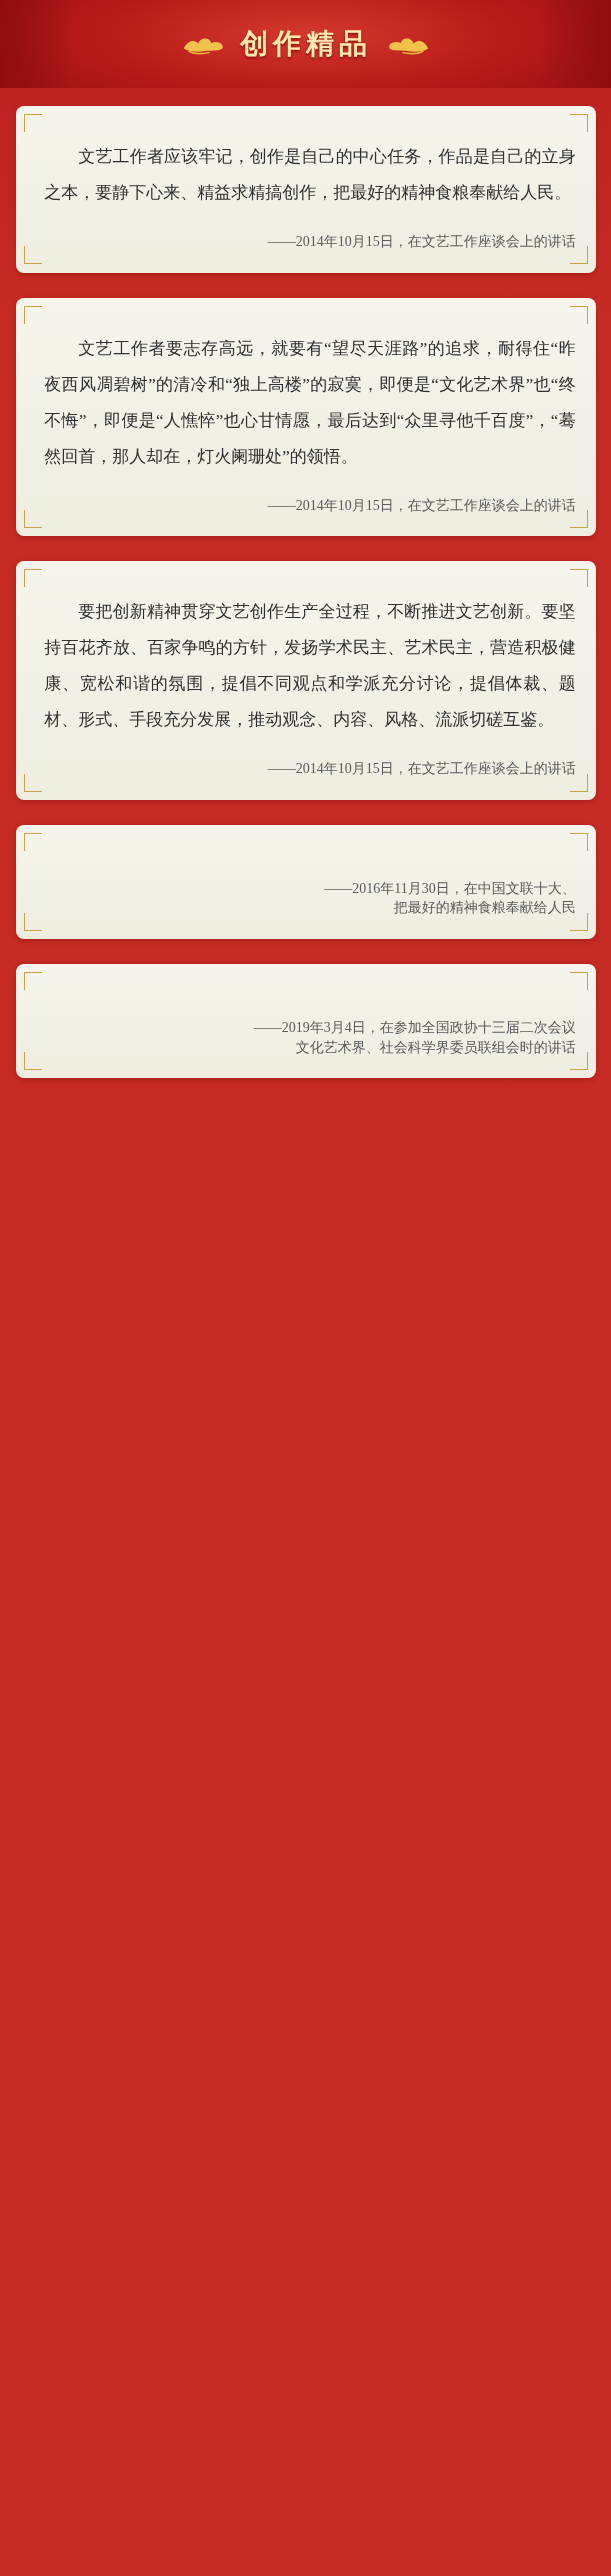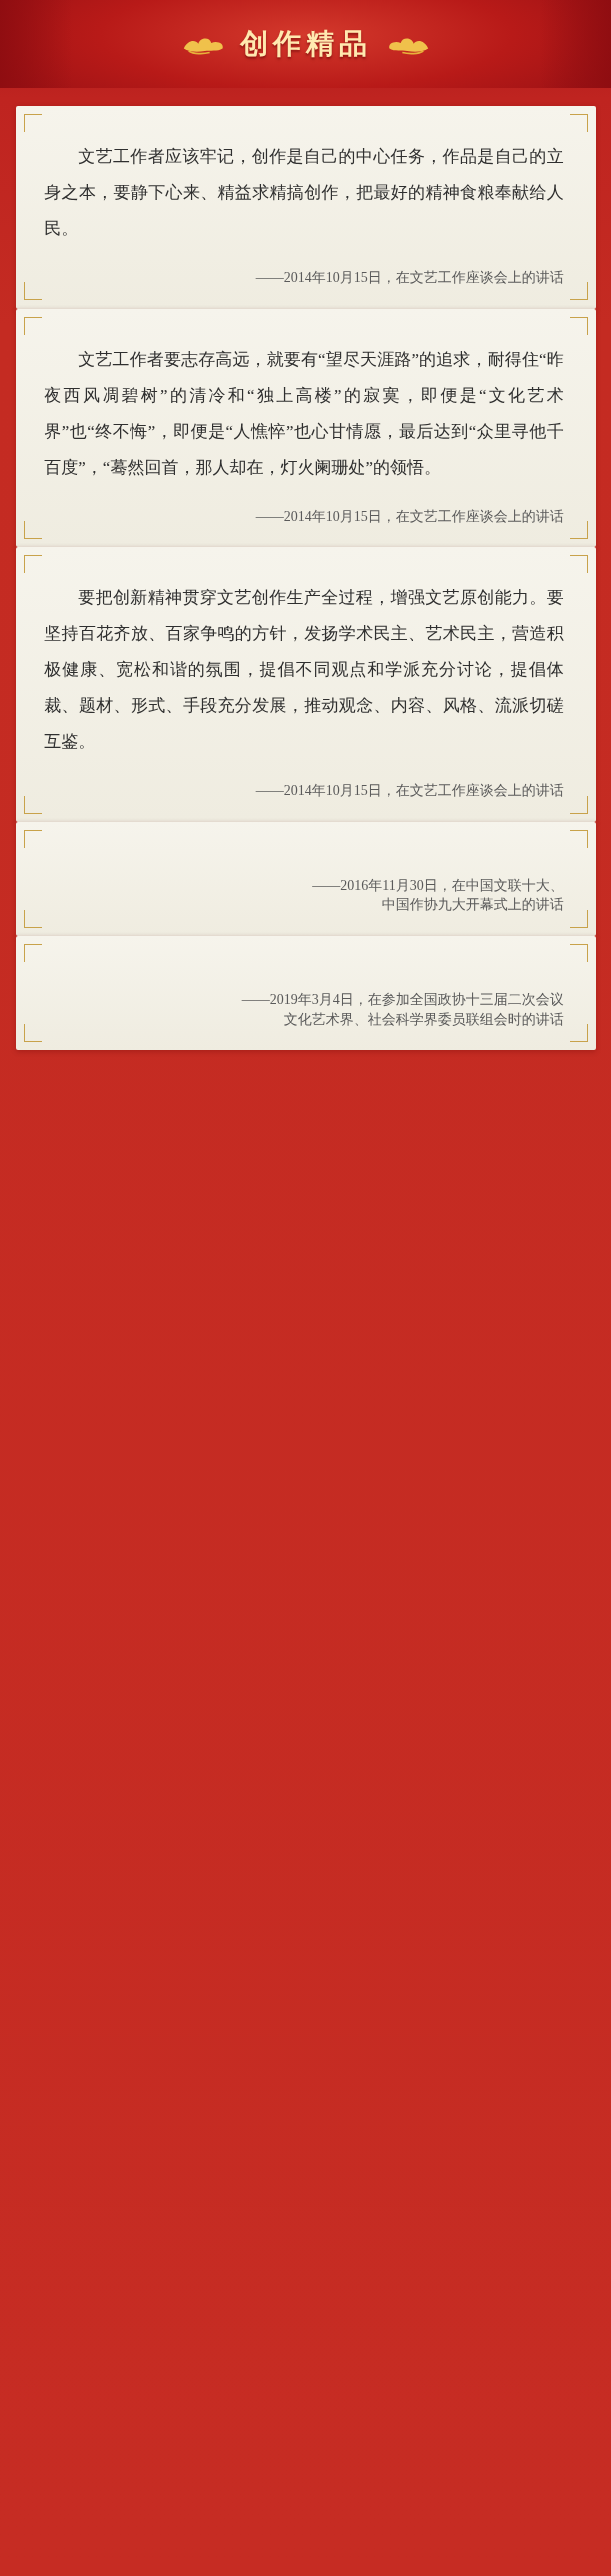--- a/index.html
+++ b/index.html
@@ -66,9 +66,9 @@
     position: relative;
     background: #f3f1e7;
     background: linear-gradient(180deg, #f6f4ec 0%, #efece0 100%);
-    border-radius: 2px;
-    margin-bottom: 0;
-    padding: 33px 32px 21px 28px;
+    border-radius: 8px;
+    margin-bottom: 25px;
+    padding: 33px 20px 21px 28px;
     box-shadow: 0 1.6px 4.9px rgba(90,0,0,.25);
   }
   

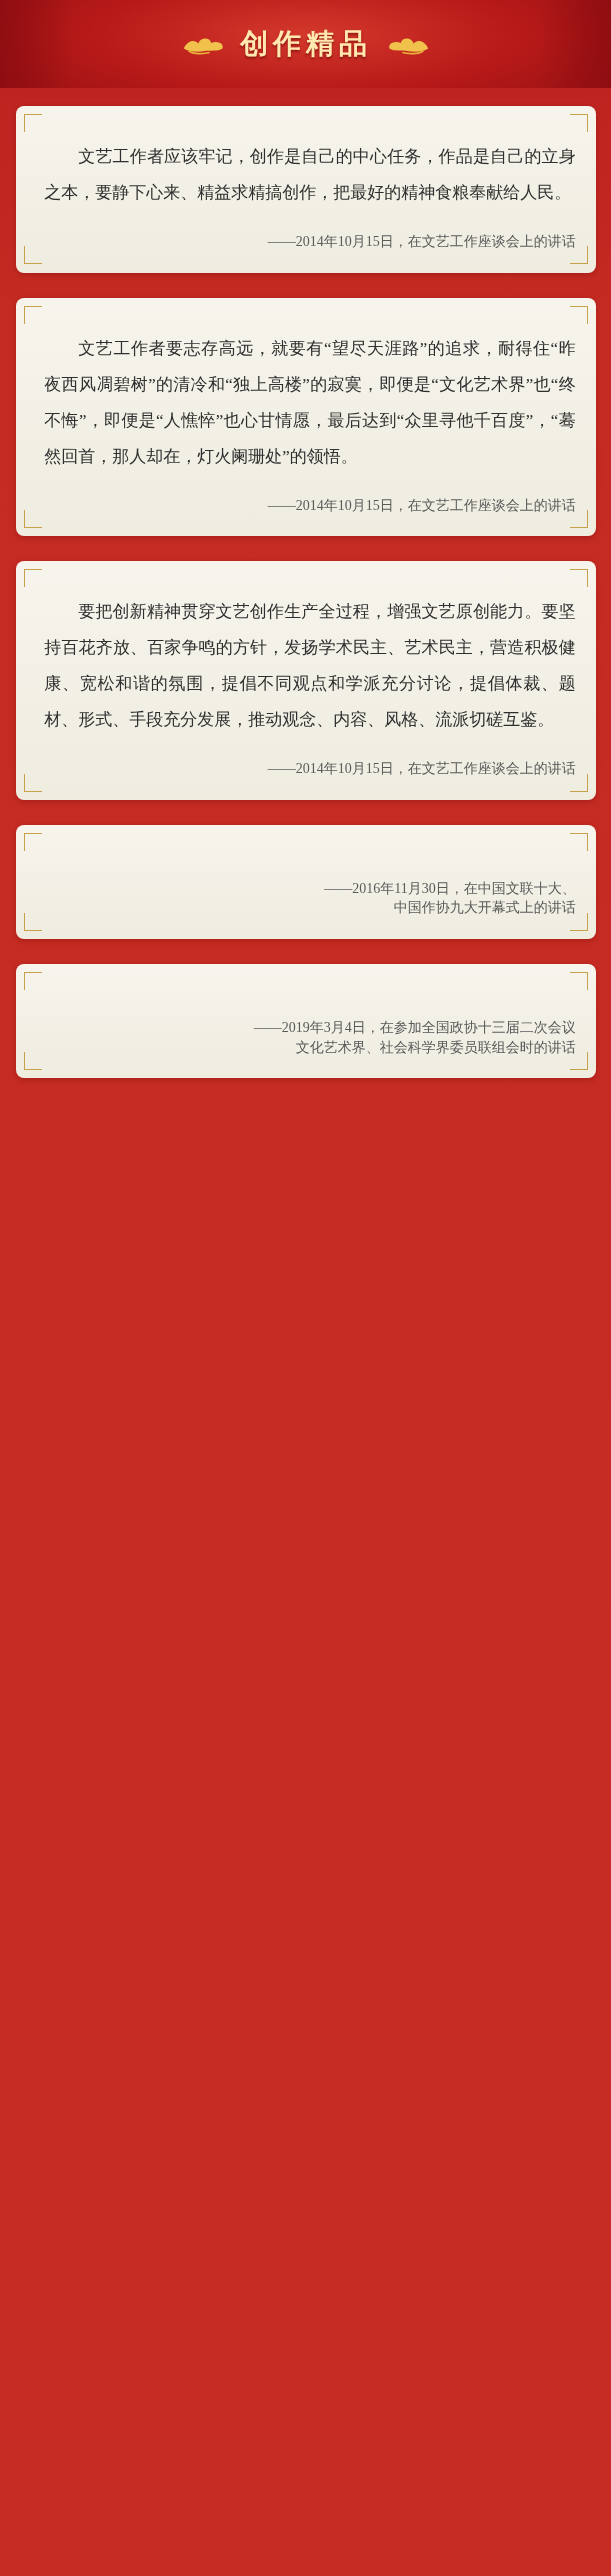--- a/index.html
+++ b/index.html
@@ -156,7 +156,7 @@
       <span class="corner tr"></span>
       <span class="corner bl"></span>
       <span class="corner br"></span>
-      <p class="quote">要把创新精神贯穿文艺创作生产全过程，增强文艺原创能力。要坚持百花齐放、百家争鸣的方针，发扬学术民主、艺术民主，营造积极健康、宽松和谐的氛围，提倡不同观点和学派充分讨论，提倡体裁、题材、形式、手段充分发展，推动观念、内容、风格、流派切磋互鉴。</p>
+      <p class="quote">要把创新精神贯穿文艺创作生产全过程，不断推进文艺创新。要坚持百花齐放、百家争鸣的方针，发扬学术民主、艺术民主，营造积极健康、宽松和谐的氛围，提倡不同观点和学派充分讨论，提倡体裁、题材、形式、手段充分发展，推动观念、内容、风格、流派切磋互鉴。</p>
       <div class="source">
         <div class="line">——2014年10月15日，在文艺工作座谈会上的讲话</div>
       </div>

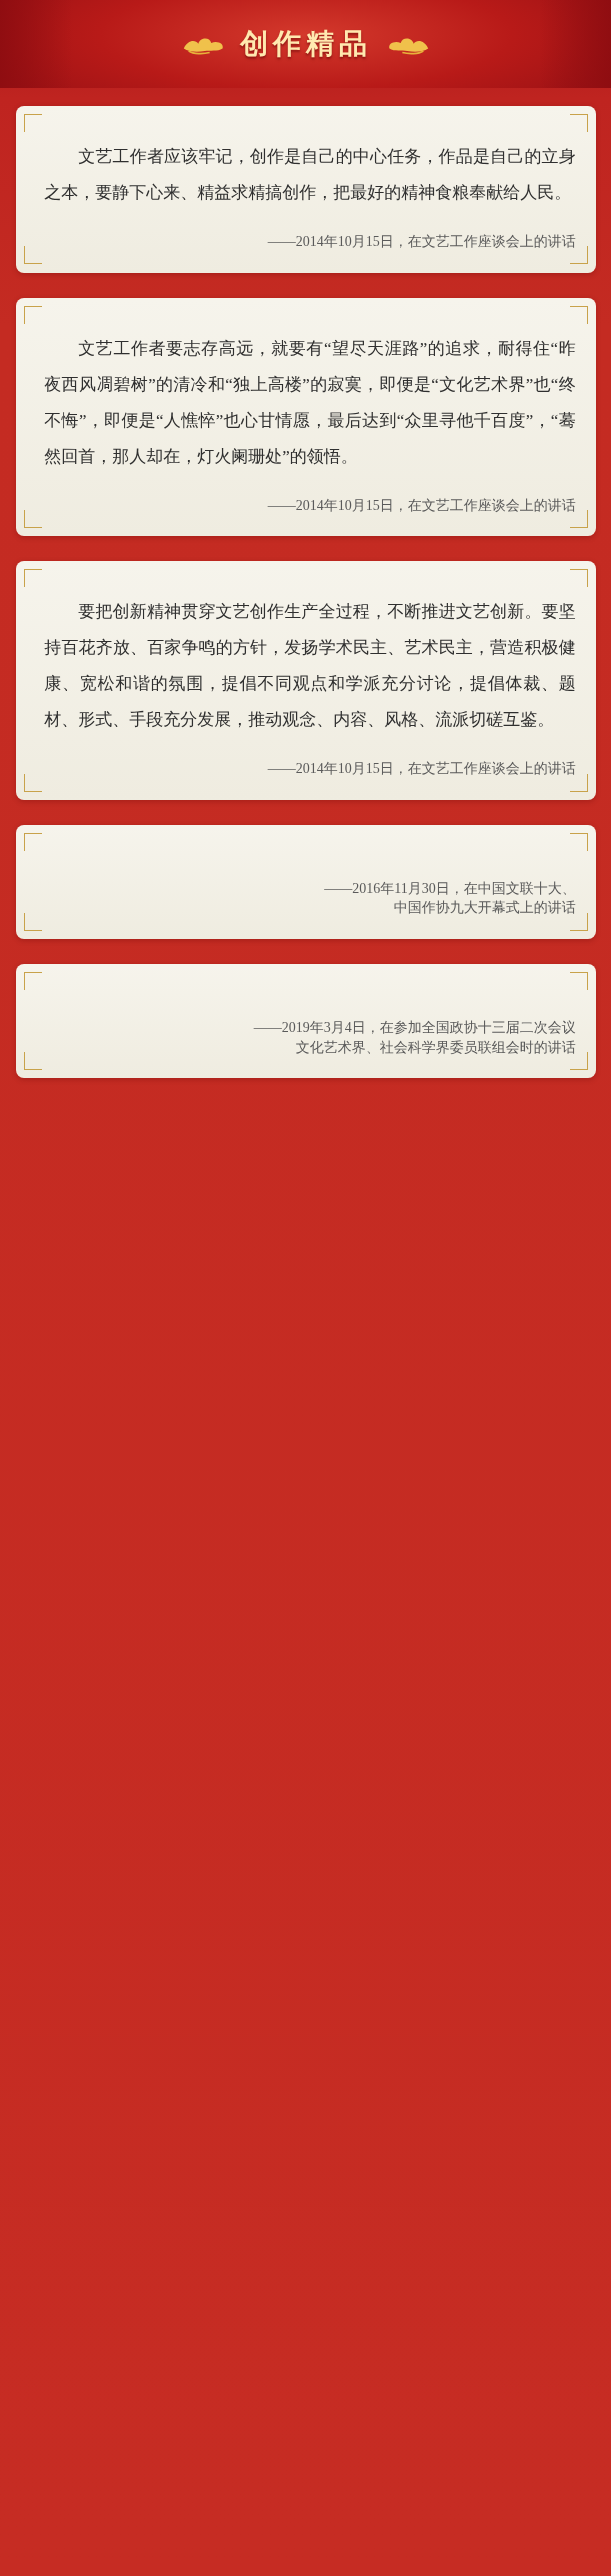--- a/index.html
+++ b/index.html
@@ -169,7 +169,7 @@
       <span class="corner br"></span>
       <div class="source">
         <div class="line">——2016年11月30日，在中国文联十大、</div>
-        <div class="line">中国作协九大开幕式上的讲话</div>
+        <div class="line">把最好的精神食粮奉献给人民</div>
       </div>
     </div>
 

